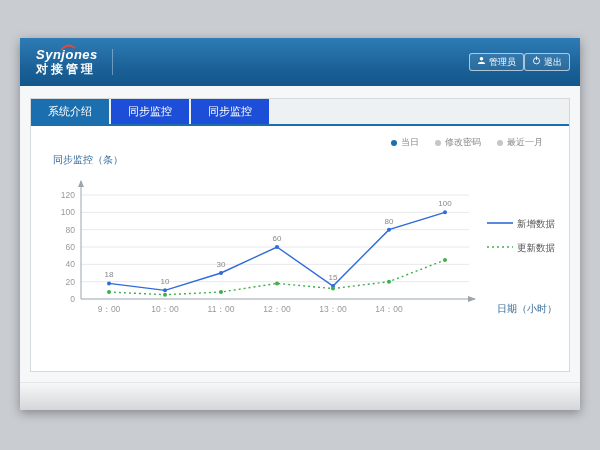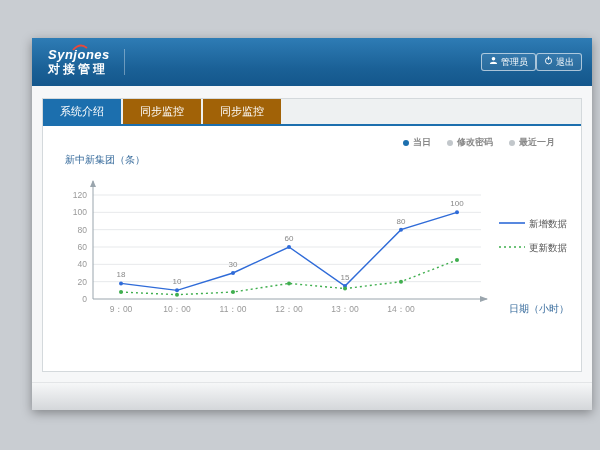--- a/index.html
+++ b/index.html
@@ -6,7 +6,7 @@
   html,body{width:600px;height:450px;overflow:hidden;}
   body{background:#c9cdd2;font-family:"Liberation Sans",sans-serif;position:relative;}
   .window{position:absolute;left:20px;top:38px;width:560px;height:372px;background:#fff;
-          box-shadow:0 3px 10px rgba(0,0,0,.35);display:flex;flex-direction:column;margin-left:12px;}
+          box-shadow:0 3px 10px rgba(0,0,0,.35);display:flex;flex-direction:column;}
   
   .header{height:48px;background:linear-gradient(#2e7cb5 0%,#1a6096 65%,#14578c 100%);
           display:flex;align-items:center;padding:0 10px;color:#fff;flex-shrink:0;}

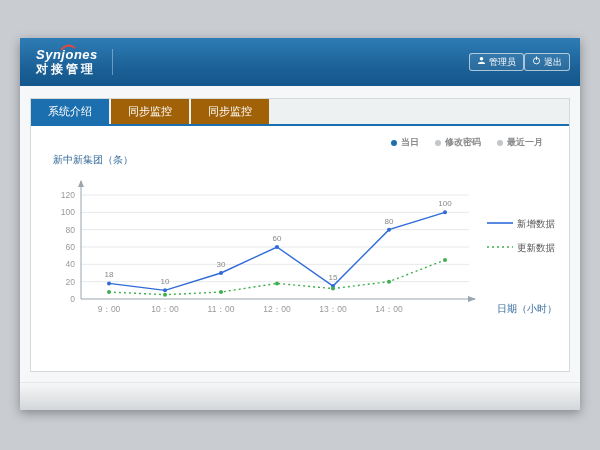--- a/index.html
+++ b/index.html
@@ -29,7 +29,7 @@
   .content{flex:1;background:#f6f7f8;padding:12px 10px 10px;}
   .panel{height:100%;background:#fff;border:1px solid #d4d9dc;overflow:hidden;}
   .tabbar{display:flex;background:#eef1f2;border-bottom:2px solid #1c6fae;}
-  .tab{font-size:11px;color:#fff;padding:5px 17px;background:#a16207;margin-right:2px;cursor:pointer;}
+  .tab{font-size:11px;color:#fff;padding:5px 17px;background:#1d4ed8;margin-right:2px;cursor:pointer;}
   .tab.active{background:#1c6fae;}
   .filters{display:flex;justify-content:flex-end;gap:16px;padding:10px 26px 0;}
   .filter{display:flex;align-items:center;gap:4px;font-size:9px;color:#888;cursor:pointer;font-weight:bold;}

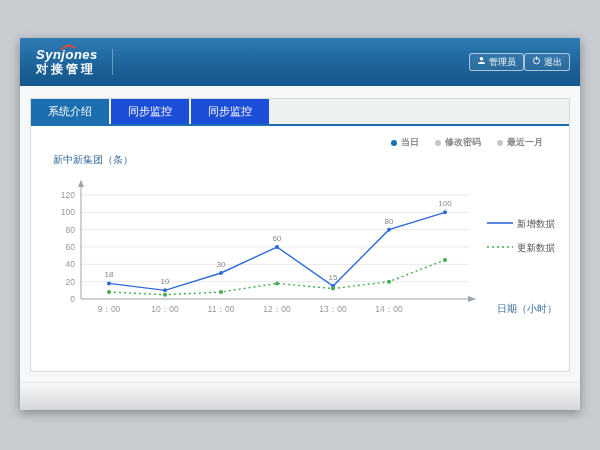--- a/index.html
+++ b/index.html
@@ -32,7 +32,7 @@
   .tab{font-size:11px;color:#fff;padding:5px 17px;background:#1d4ed8;margin-right:2px;cursor:pointer;}
   .tab.active{background:#1c6fae;}
   .filters{display:flex;justify-content:flex-end;gap:16px;padding:10px 26px 0;}
-  .filter{display:flex;align-items:center;gap:4px;font-size:9px;color:#888;cursor:pointer;font-weight:bold;}
+  .filter{display:flex;align-items:center;gap:4px;font-size:9px;color:#888;cursor:pointer;}
   .fdot{width:6px;height:6px;border-radius:50%;background:#c2c7cb;display:inline-block;}
   .filter.active .fdot{background:#1c6fae;}
   .ylabel{font-size:10px;color:#33689a;margin:4px 0 0 22px;}

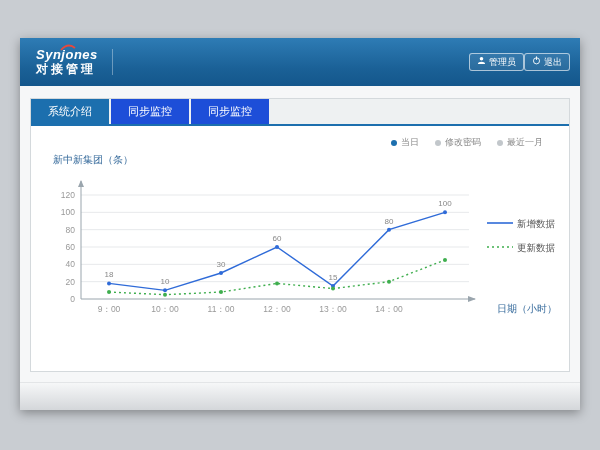--- a/index.html
+++ b/index.html
@@ -99,7 +99,7 @@
         </div>
       </div>
 
-      <div class="ylabel">新中新集团（条）</div>
+      <div class="ylabel">同步监控（条）</div>
 
       <div class="chart-wrap">
         <svg id="chart-svg" width="536" height="146" viewBox="0 0 536 146">

